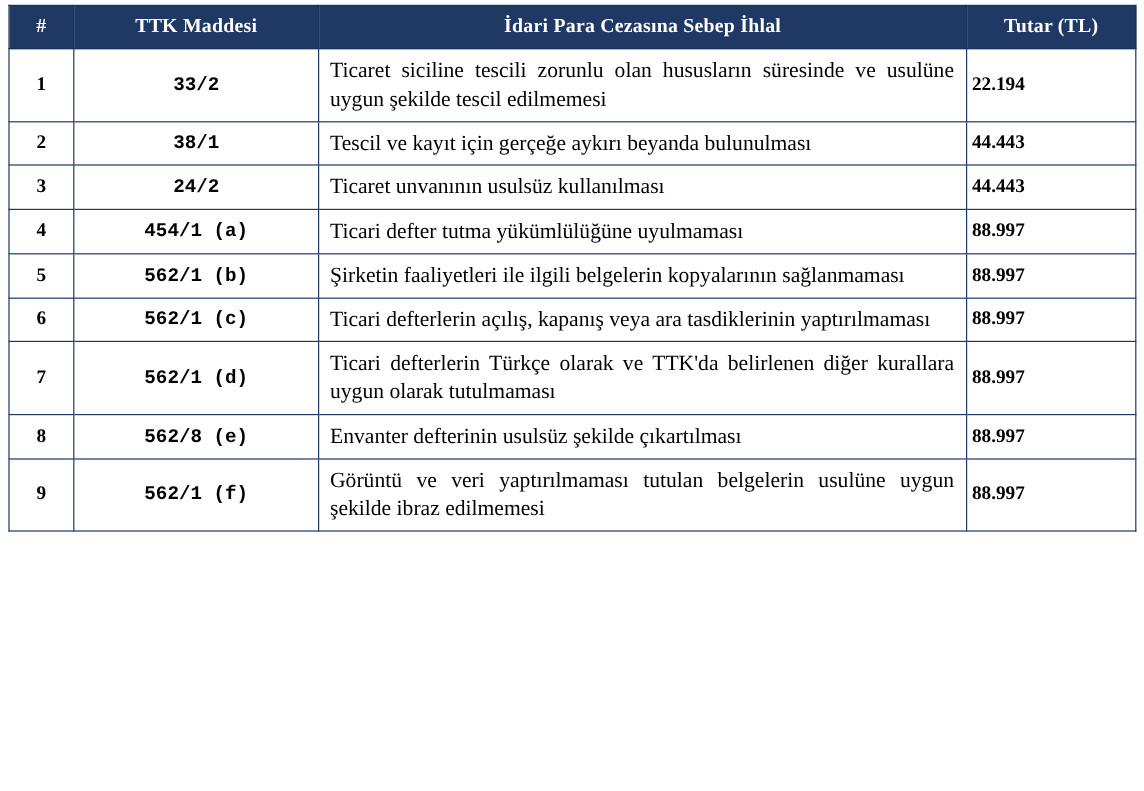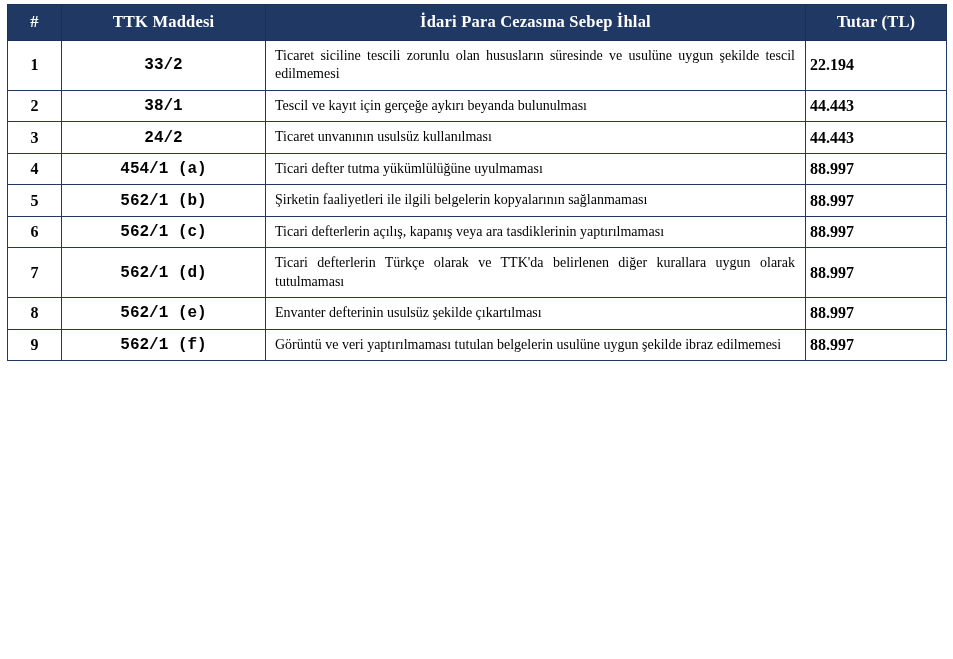--- a/index.html
+++ b/index.html
@@ -67,7 +67,7 @@
     text-align: justify;
     text-align-last: left;
     padding: 6px 10px 6px 9px;
-    font-size: 14px;
+    font-size: 18px;
     line-height: 1.32;
     hyphens: none;
   }

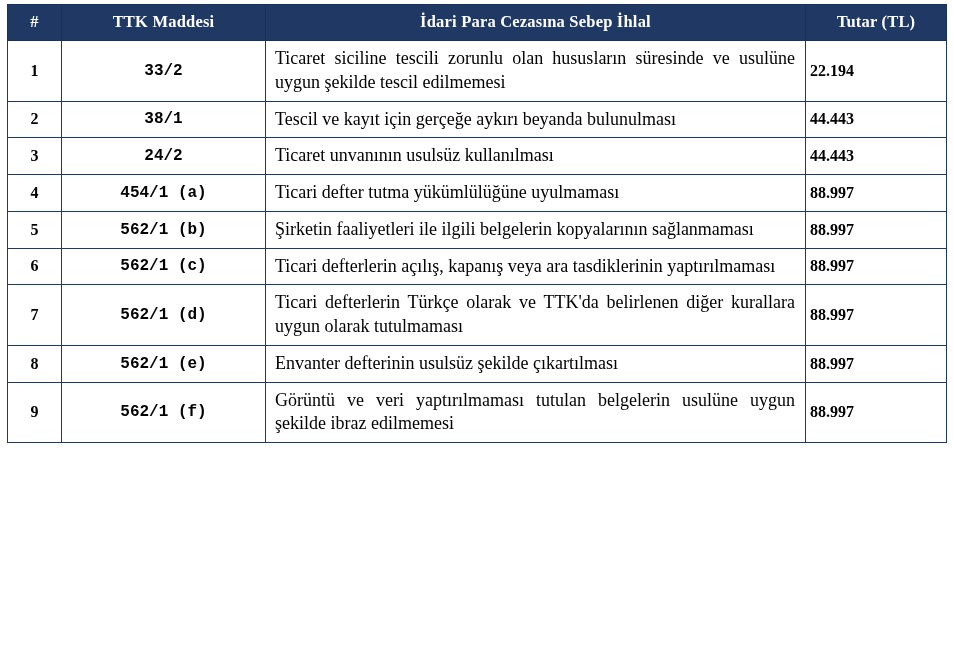--- a/index.html
+++ b/index.html
@@ -142,7 +142,7 @@
       </tr>
       <tr>
         <td class="cell-num">8</td>
-        <td class="cell-art">562/1 (e)</td>
+        <td class="cell-art">562/8 (e)</td>
         <td class="cell-desc">Envanter defterinin usulsüz şekilde çıkartılması</td>
         <td class="cell-amt">88.997</td>
       </tr>

